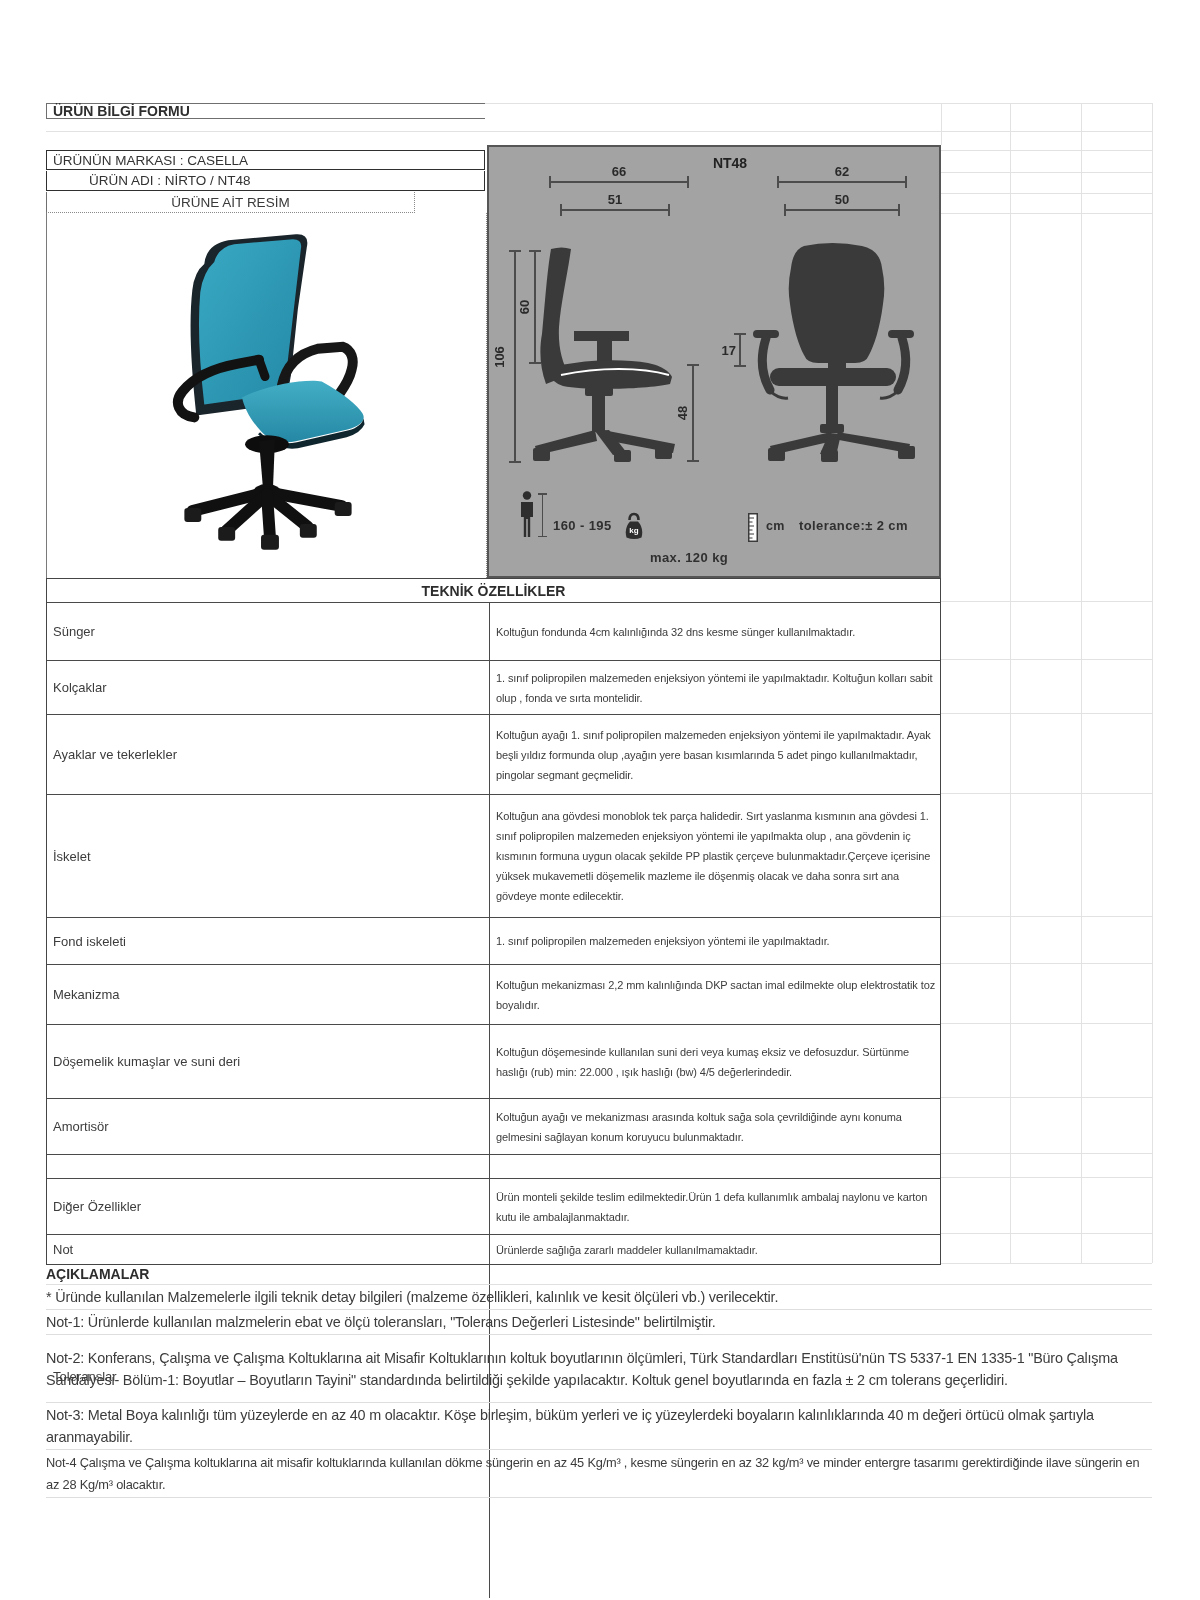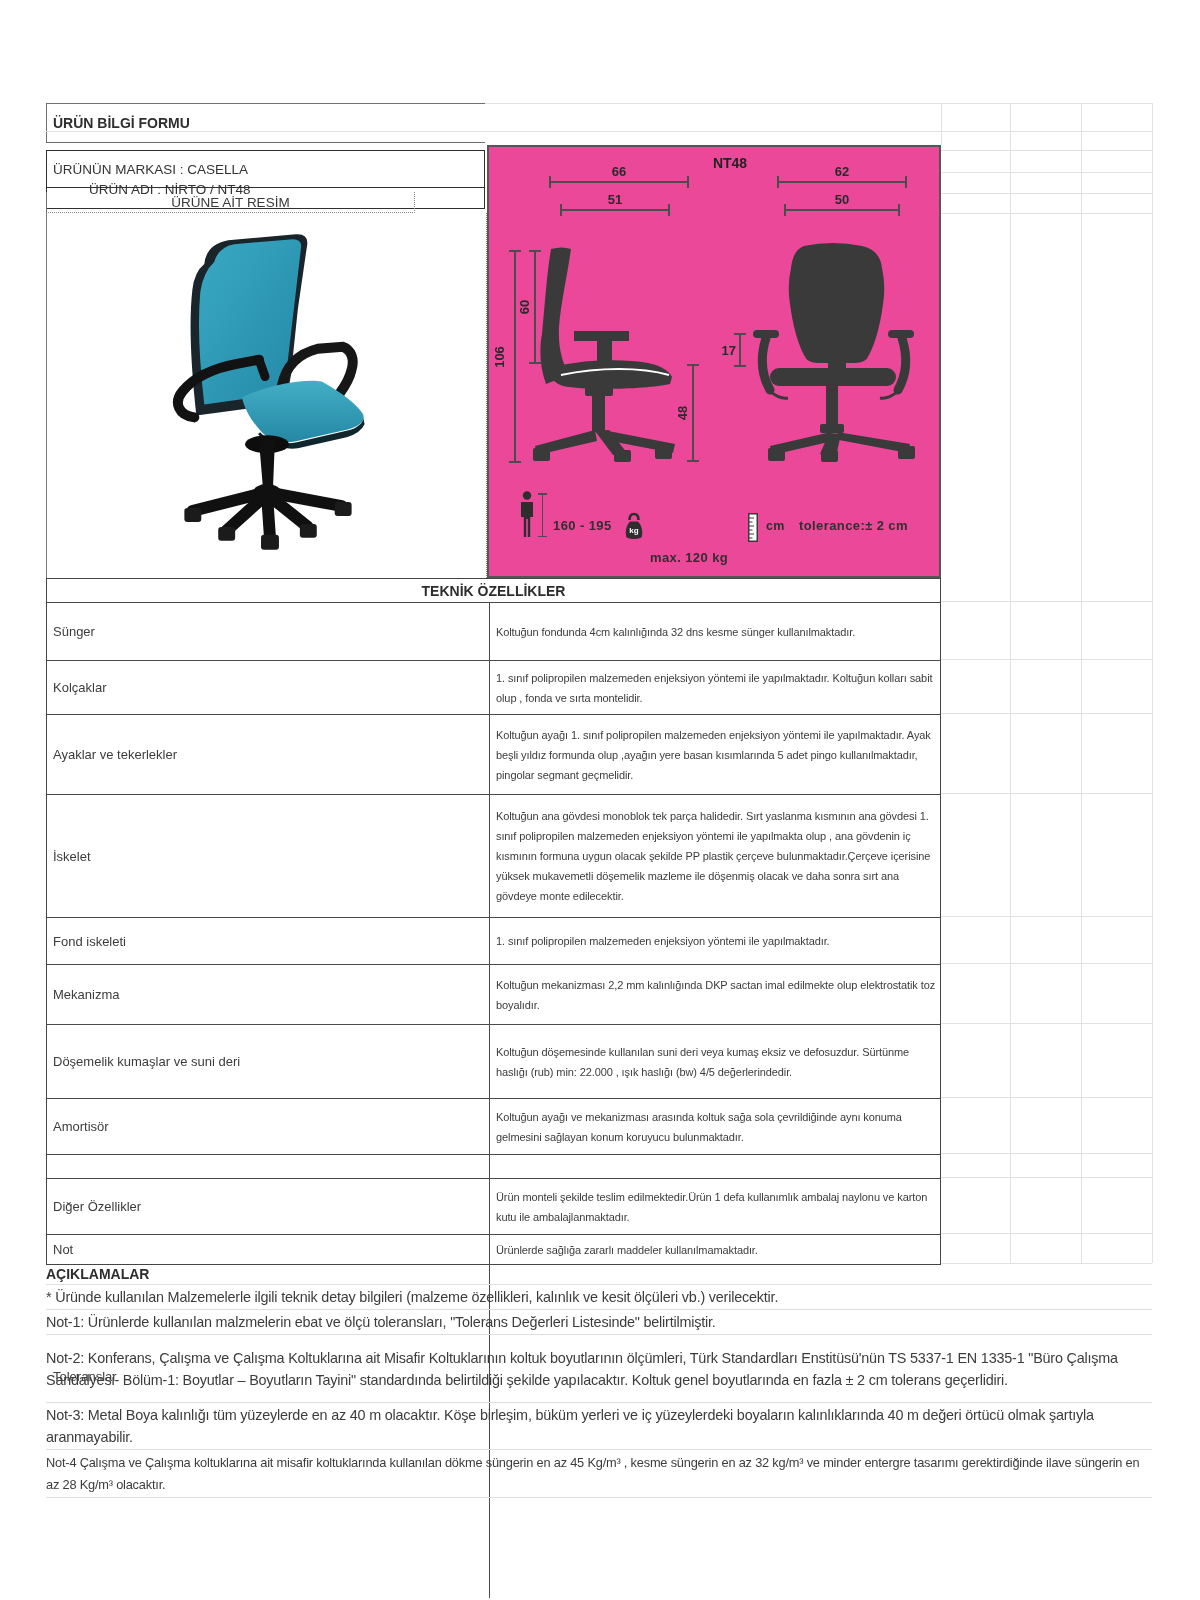--- a/index.html
+++ b/index.html
@@ -13,7 +13,7 @@
   .gv{width:1px;} .gh{height:1px;}
 
   
-  .title-cell{left:46px;top:103px;width:439px;height:40px;
+  .title-cell{left:46px;top:103px;width:439px;height:16px;
       border-top:1px solid #6f6f6f;border-bottom:1px solid #6f6f6f;border-left:1px solid #6f6f6f;
       display:flex;align-items:center;padding-left:6px;font-size:14px;font-weight:bold;color:#2e2e2e;}
   .brand-box,.name-box{left:46px;width:439px;height:38px;border:1.5px solid #2f2f2f;

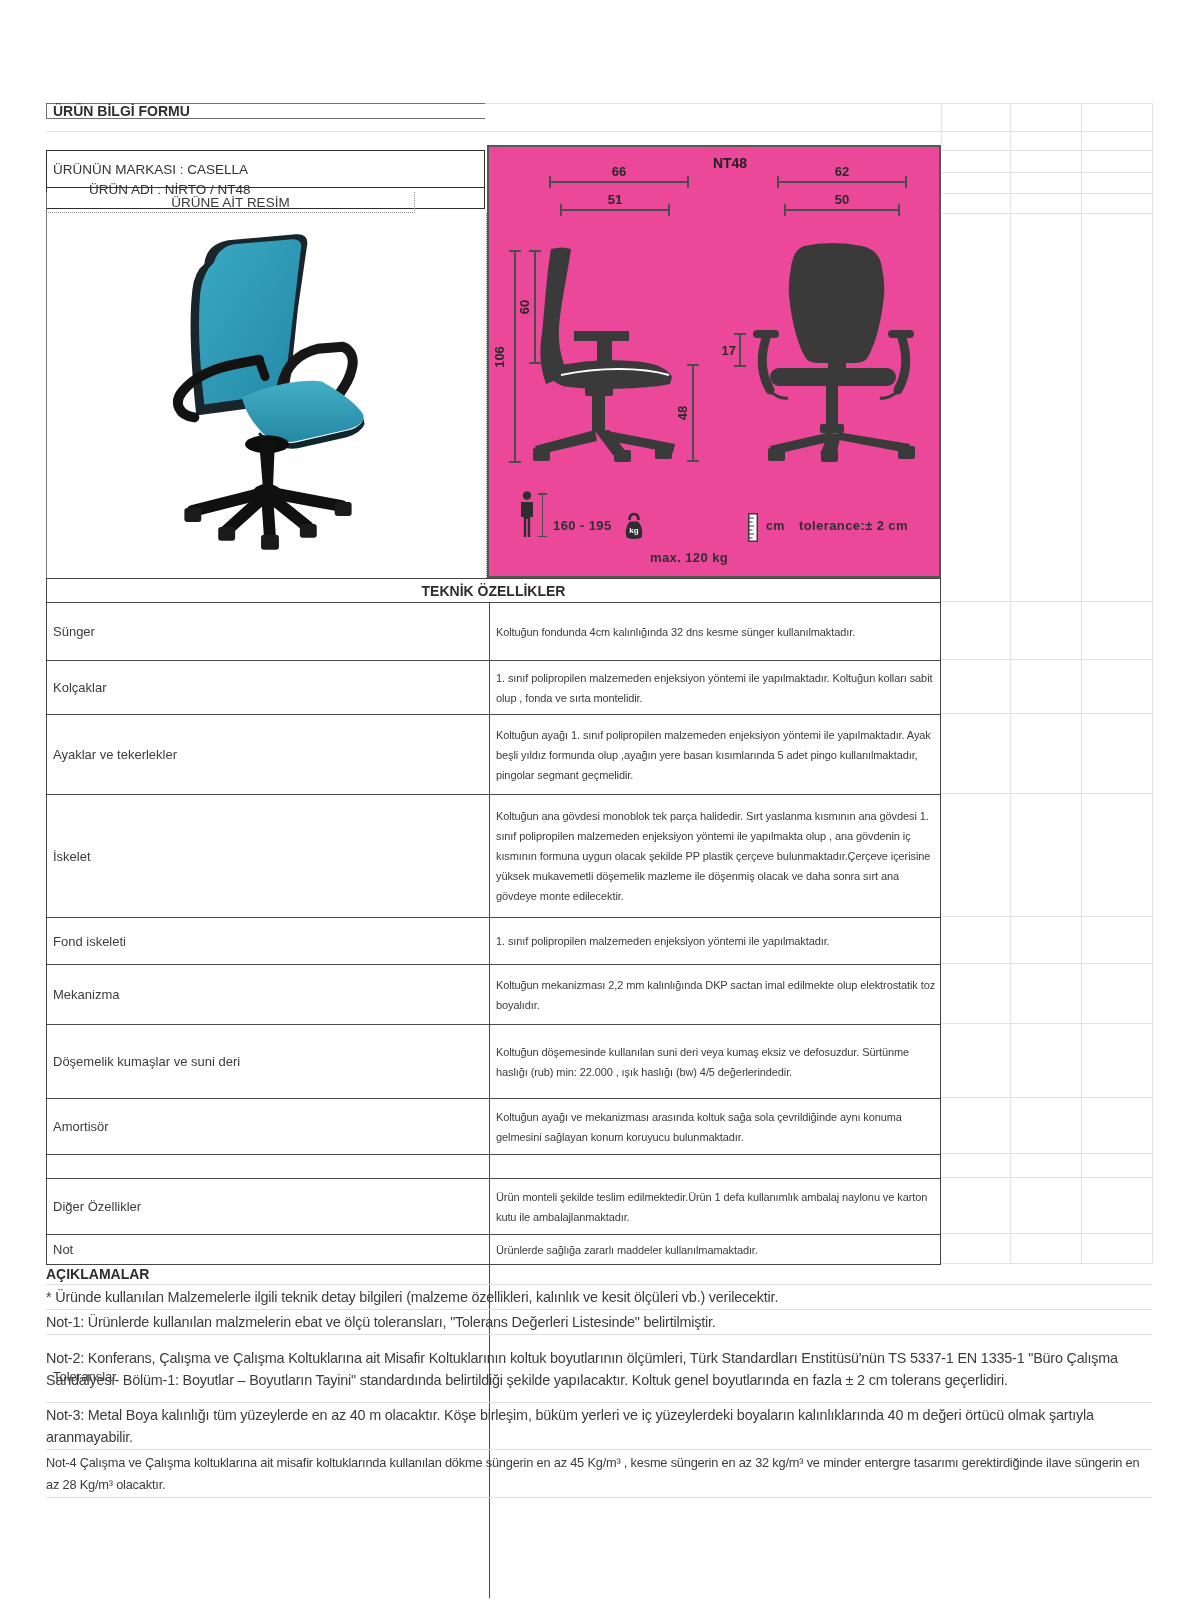--- a/index.html
+++ b/index.html
@@ -16,7 +16,7 @@
   .title-cell{left:46px;top:103px;width:439px;height:16px;
       border-top:1px solid #6f6f6f;border-bottom:1px solid #6f6f6f;border-left:1px solid #6f6f6f;
       display:flex;align-items:center;padding-left:6px;font-size:14px;font-weight:bold;color:#2e2e2e;}
-  .brand-box,.name-box{left:46px;width:439px;height:38px;border:1.5px solid #2f2f2f;
+  .brand-box,.name-box{left:46px;width:439px;height:20px;border:1.5px solid #2f2f2f;
       display:flex;align-items:center;padding-left:6px;font-size:13.5px;color:#333;}
   .brand-box{top:150px;}
   .name-box{top:170.5px;border-top:none;padding-left:42px;}

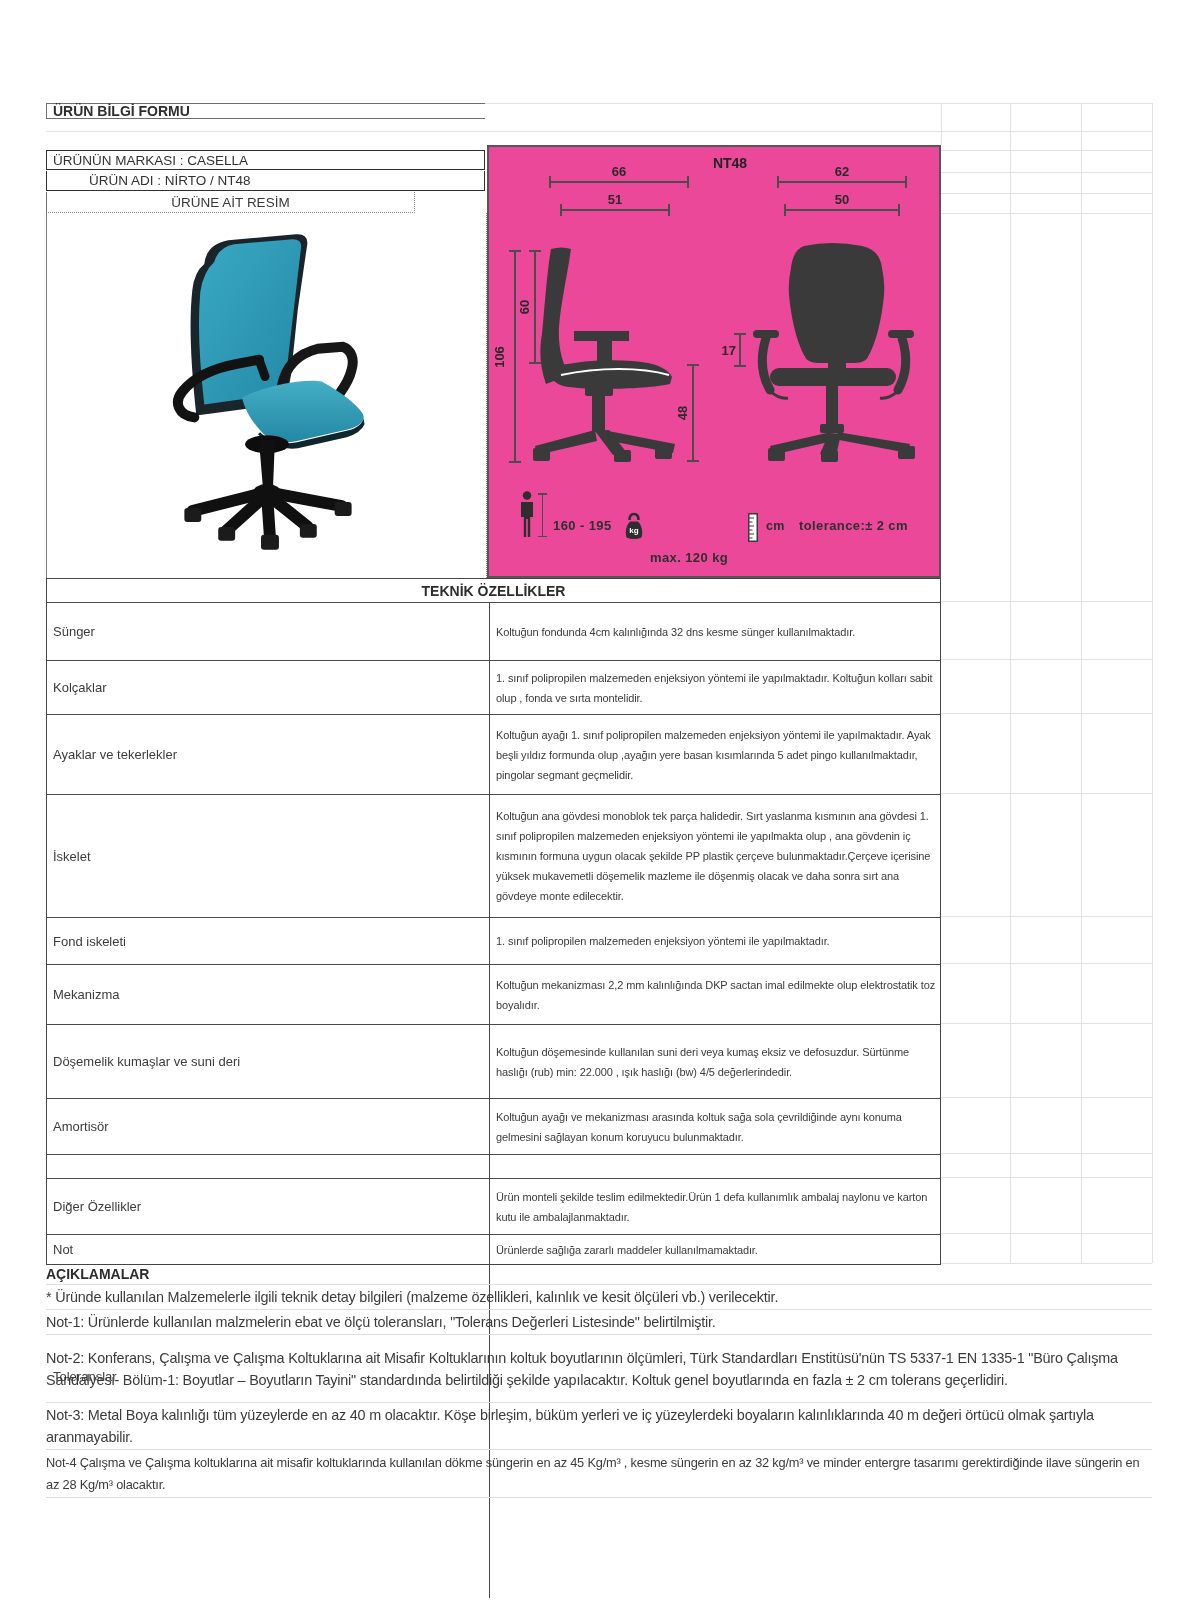--- a/index.html
+++ b/index.html
@@ -30,7 +30,7 @@
   .photo-cell svg{width:100%;height:100%;display:block;}
 
   
-  .drawing-box{left:487px;top:145px;width:454px;height:433px;border:2px solid #565656;background:#ec4899;}
+  .drawing-box{left:487px;top:145px;width:454px;height:433px;border:2px solid #565656;background:#a3a3a3;}
   .model-label{position:absolute;left:201px;top:8px;width:80px;text-align:center;
       font-size:14px;font-weight:bold;color:#222;}
 

